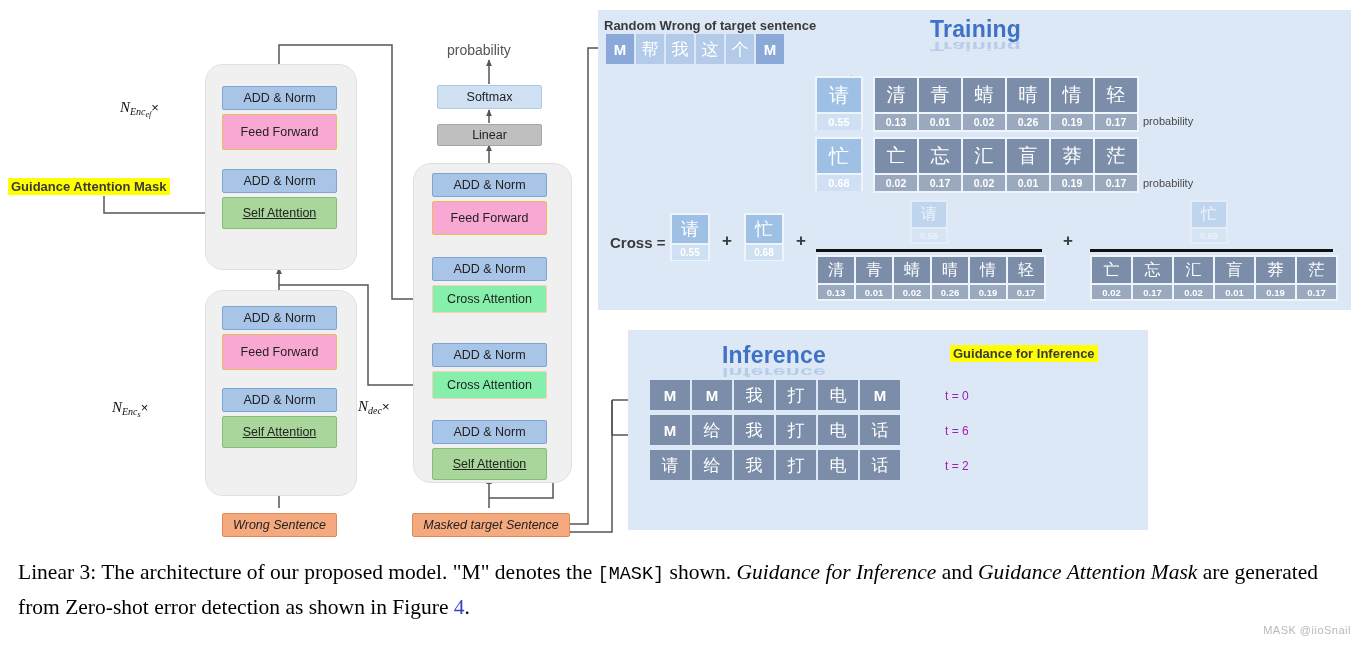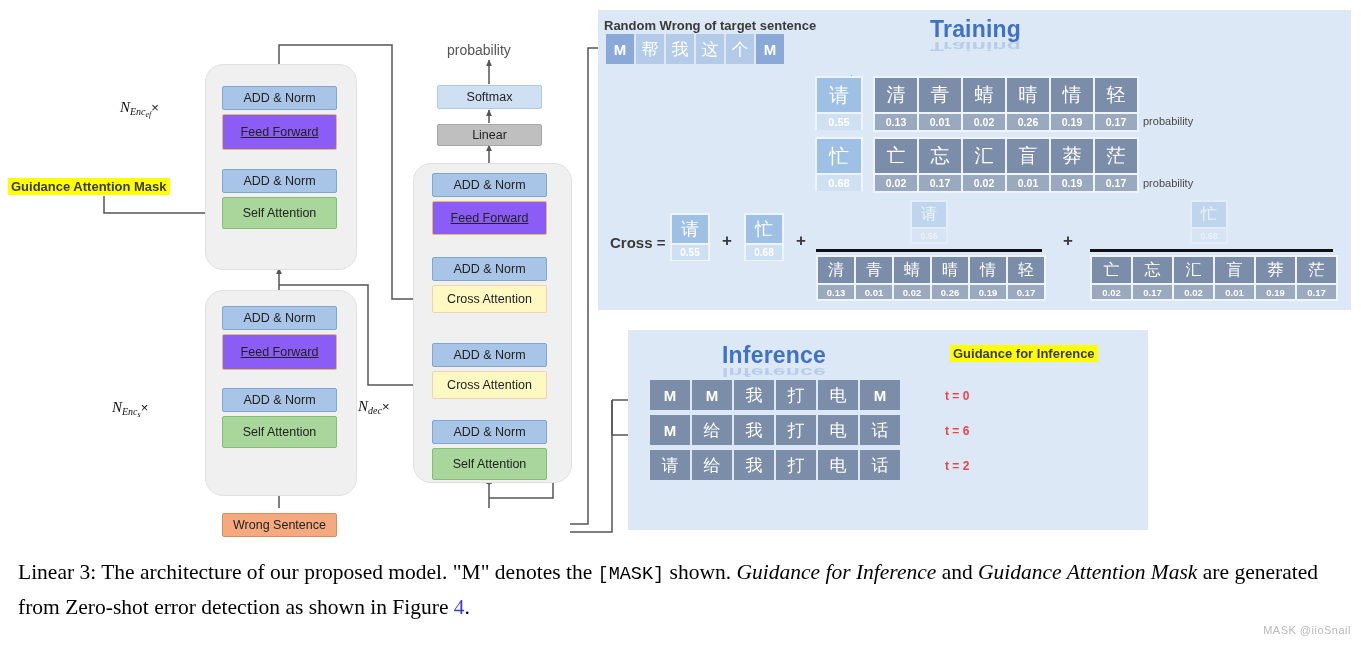--- a/index.html
+++ b/index.html
@@ -14,7 +14,7 @@
        border:1px solid rgba(0,0,0,.25);white-space:nowrap;}
   .shell{position:absolute;background:#f0f0f0;border:1px solid #e0e0e0;border-radius:18px;}
   .addnorm{background:#a8c4e6;border-color:#7fa5d4;}
-  .ffwd{background:#8b5cf6;border-color:#e8bb5c;text-decoration:underline;}
+  .ffwd{background:#f9a8d4;border-color:#e8bb5c;}
   .selfatt{background:#a9d69b;border-color:#84bd74;}
   .crossatt{background:#fef9c3;border-color:#f3d2b4;}
   .softmax{background:#cfe0f3;border-color:#b0c9e6;}

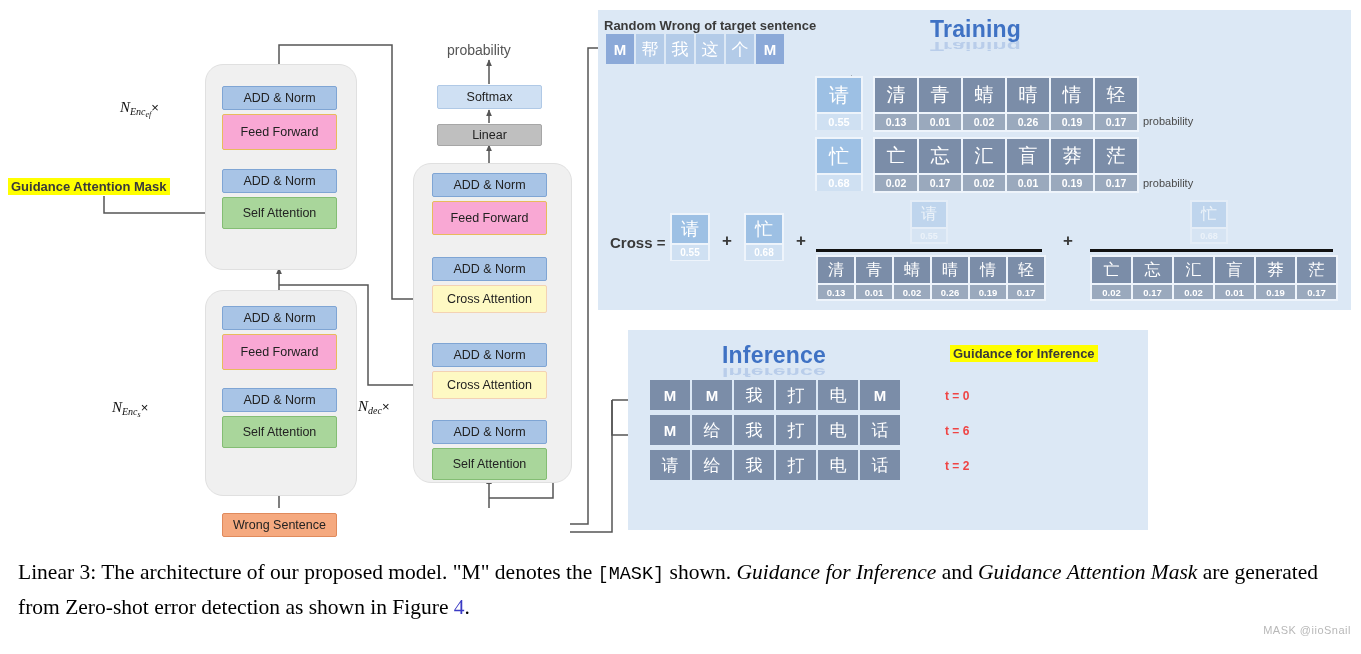--- a/index.html
+++ b/index.html
@@ -15,7 +15,7 @@
   .shell{position:absolute;background:#f0f0f0;border:1px solid #e0e0e0;border-radius:18px;}
   .addnorm{background:#a8c4e6;border-color:#7fa5d4;}
   .ffwd{background:#f9a8d4;border-color:#e8bb5c;}
-  .selfatt{background:#a9d69b;border-color:#84bd74;}
+  .selfatt{background:#a9d69b;border-color:#84bd74;text-decoration:underline;}
   .crossatt{background:#fef9c3;border-color:#f3d2b4;}
   .softmax{background:#cfe0f3;border-color:#b0c9e6;}
   .linear{background:#bfbfbf;border-color:#a6a6a6;}

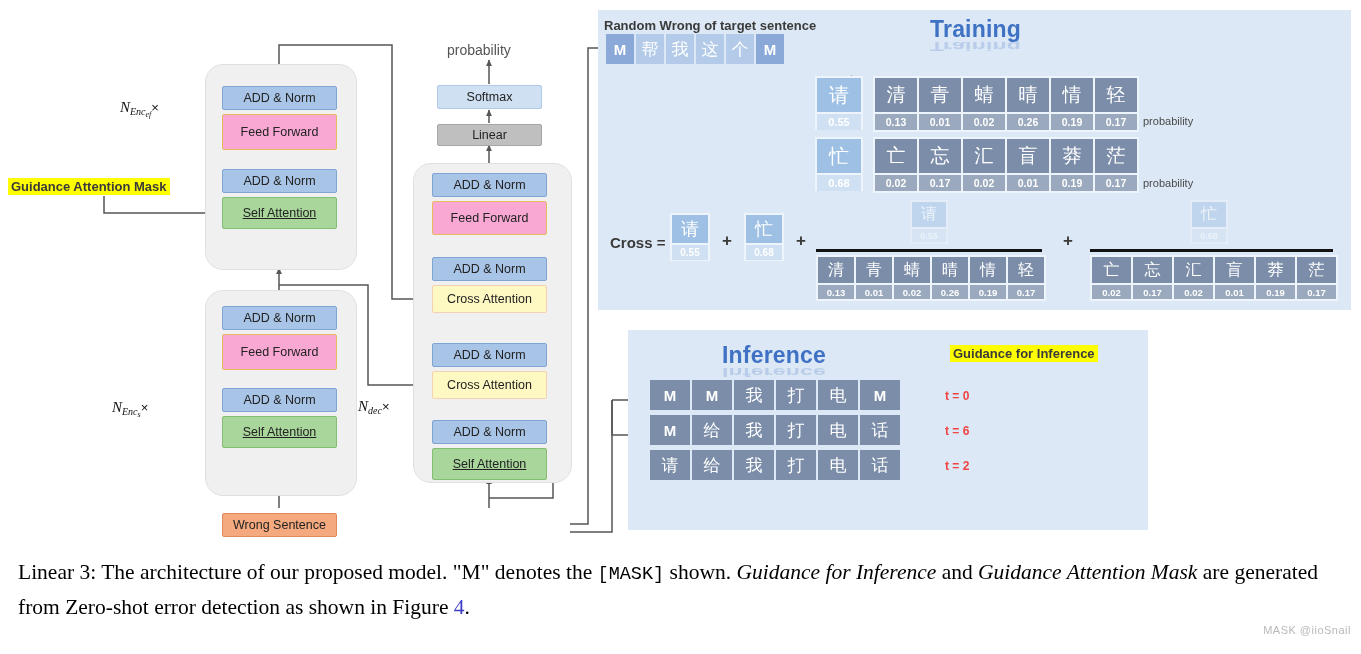--- a/index.html
+++ b/index.html
@@ -16,7 +16,7 @@
   .addnorm{background:#a8c4e6;border-color:#7fa5d4;}
   .ffwd{background:#f9a8d4;border-color:#e8bb5c;}
   .selfatt{background:#a9d69b;border-color:#84bd74;text-decoration:underline;}
-  .crossatt{background:#fef9c3;border-color:#f3d2b4;}
+  .crossatt{background:#86efac;border-color:#f3d2b4;}
   .softmax{background:#cfe0f3;border-color:#b0c9e6;}
   .linear{background:#bfbfbf;border-color:#a6a6a6;}
   .orange{background:#f5a97f;border-color:#e08a5c;}

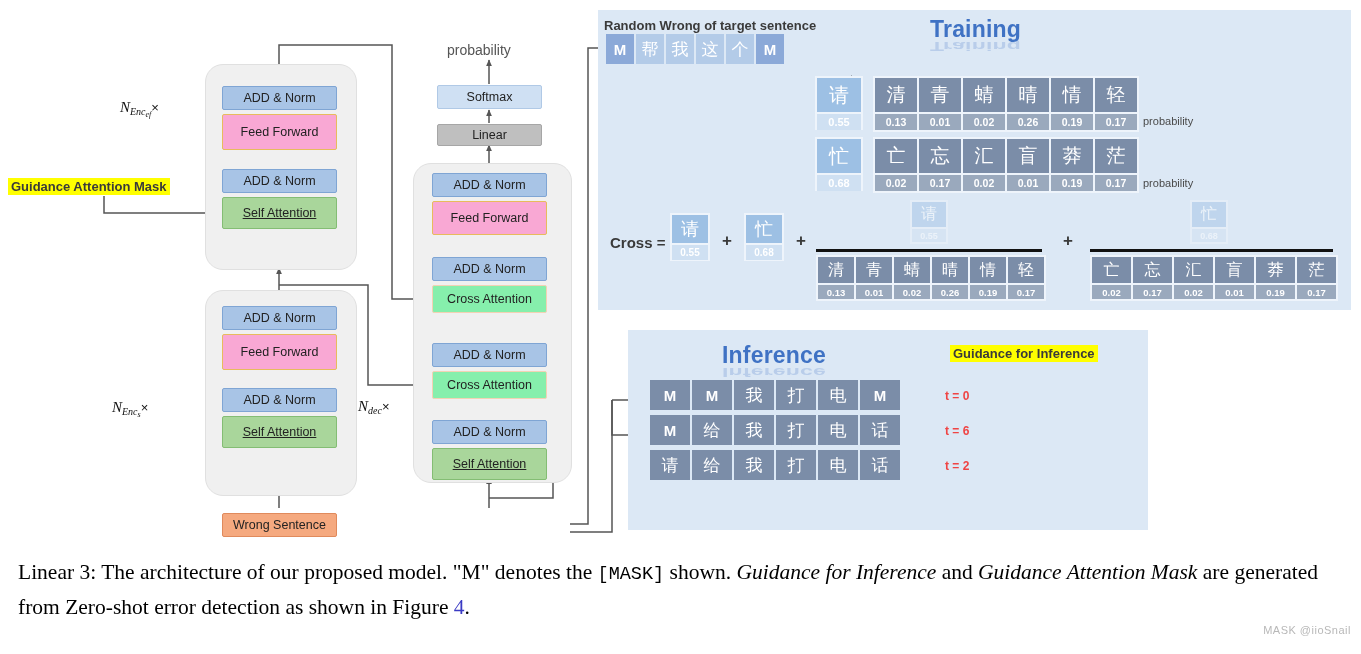--- a/index.html
+++ b/index.html
@@ -67,7 +67,7 @@
   .fbar{position:absolute;background:#111;height:3px;}
   .faded{opacity:.45;}
 
-  .tlabel{position:absolute;font-size:12px;font-weight:bold;color:#ef4444;white-space:nowrap;text-align:center;}
+  .tlabel{position:absolute;font-size:12px;font-weight:normal;color:#a21caf;white-space:nowrap;text-align:center;}
 
   
   .caption{position:absolute;left:18px;top:556px;width:1325px;

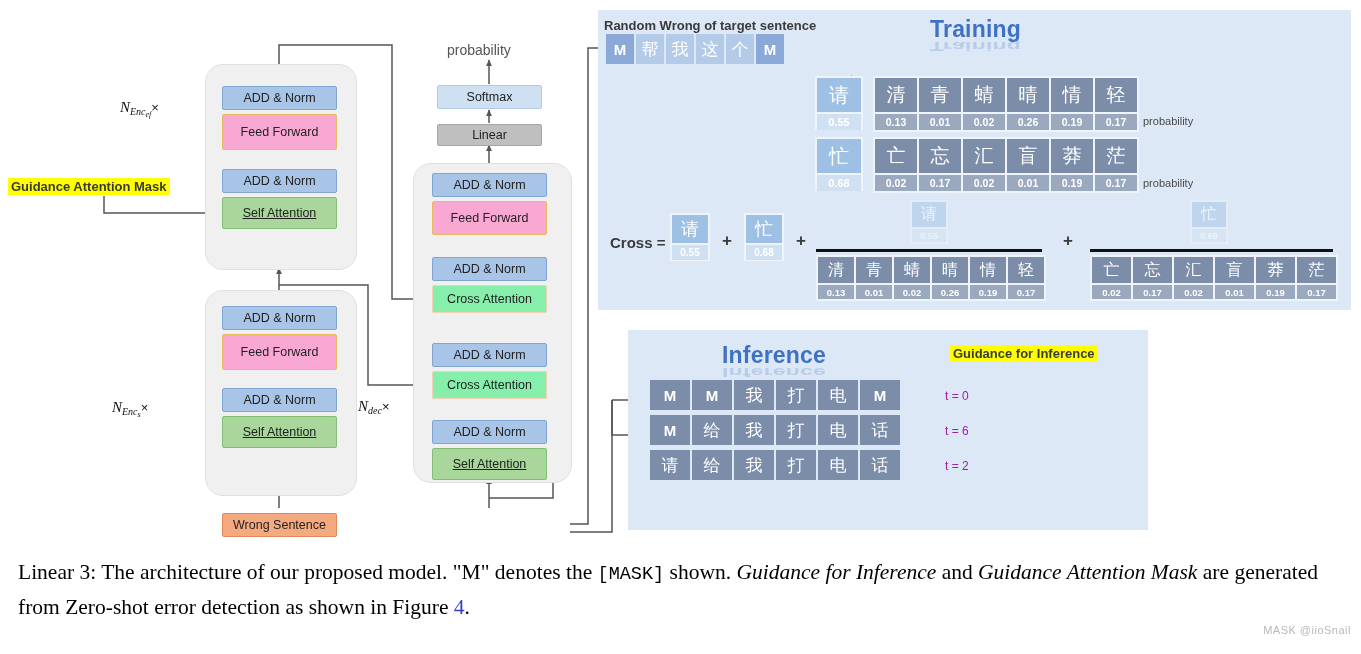--- a/index.html
+++ b/index.html
@@ -19,7 +19,7 @@
   .crossatt{background:#86efac;border-color:#f3d2b4;}
   .softmax{background:#cfe0f3;border-color:#b0c9e6;}
   .linear{background:#bfbfbf;border-color:#a6a6a6;}
-  .orange{background:#f5a97f;border-color:#e08a5c;}
+  .orange{background:#f5a97f;border-color:#e08a5c;font-style:italic;}
 
   .plainlbl{position:absolute;font-size:13px;color:#555;white-space:nowrap;}
   .mathlbl{position:absolute;white-space:nowrap;font-family:"Liberation Serif","DejaVu Serif",serif;

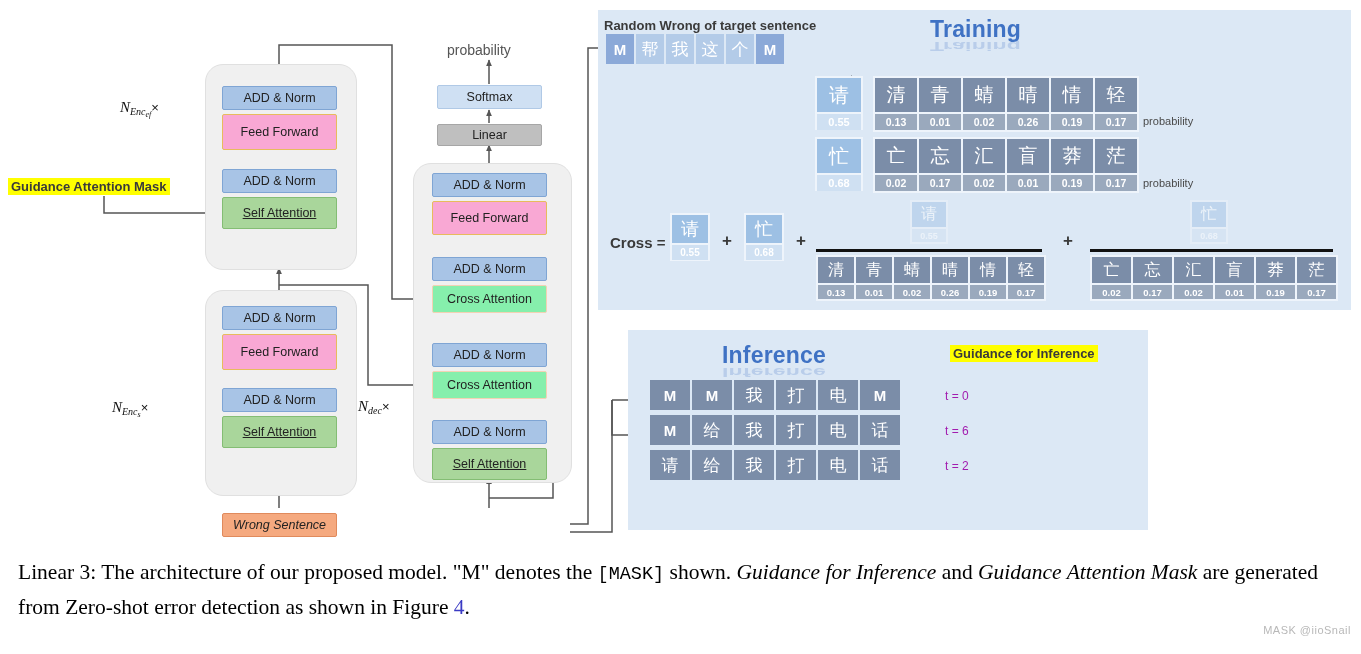--- a/index.html
+++ b/index.html
@@ -189,6 +189,7 @@
     <span>N</span><span class="sub">dec</span><span class="times">×</span>
   </div>
 
+  <div class="blk orange" style="left:412px;top:513px;width:158px;height:24px;">Masked target Sentence</div>
 
   <div class="panel" style="left:598px;top:10px;width:753px;height:300px;"></div>
 

